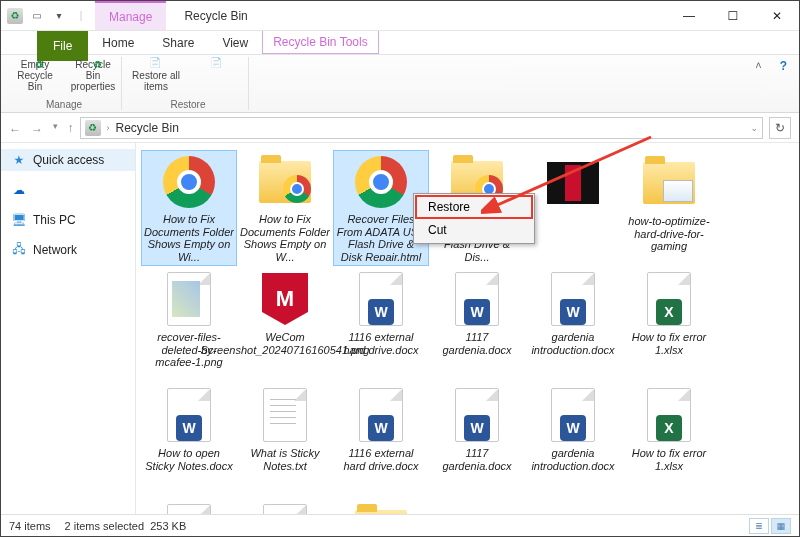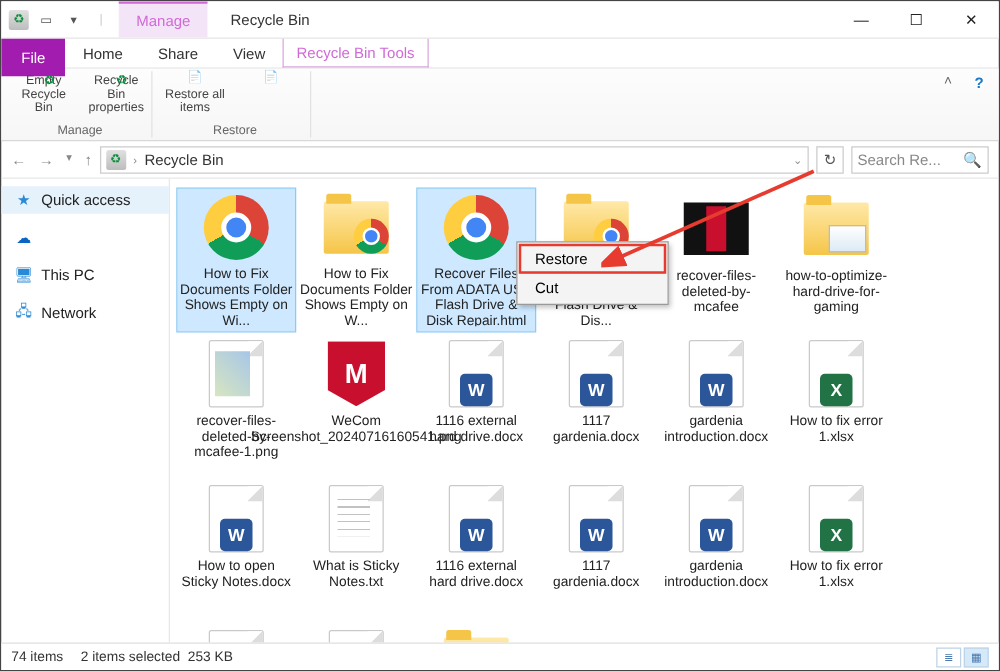--- a/index.html
+++ b/index.html
@@ -16,7 +16,7 @@
 
 
 .tabs { height: 24px; display: flex; align-items: stretch; border-bottom: 1px solid #e3e3e3; font-size: 12px; }
-.tab-file { background: #a21caf; color: #fff; padding: 15px 16px; display: flex; align-items: center; }
+.tab-file { background: #4d7c0f; color: #fff; padding: 15px 16px; display: flex; align-items: center; margin-left: 36px; }
 .tab { padding: 0 14px; display: flex; align-items: center; color: #333; }
 .tab-sub { color: #d16ad8; border: 1px solid #d9a8de; border-top: none; padding: 0 10px; display: flex; align-items: center; }
 

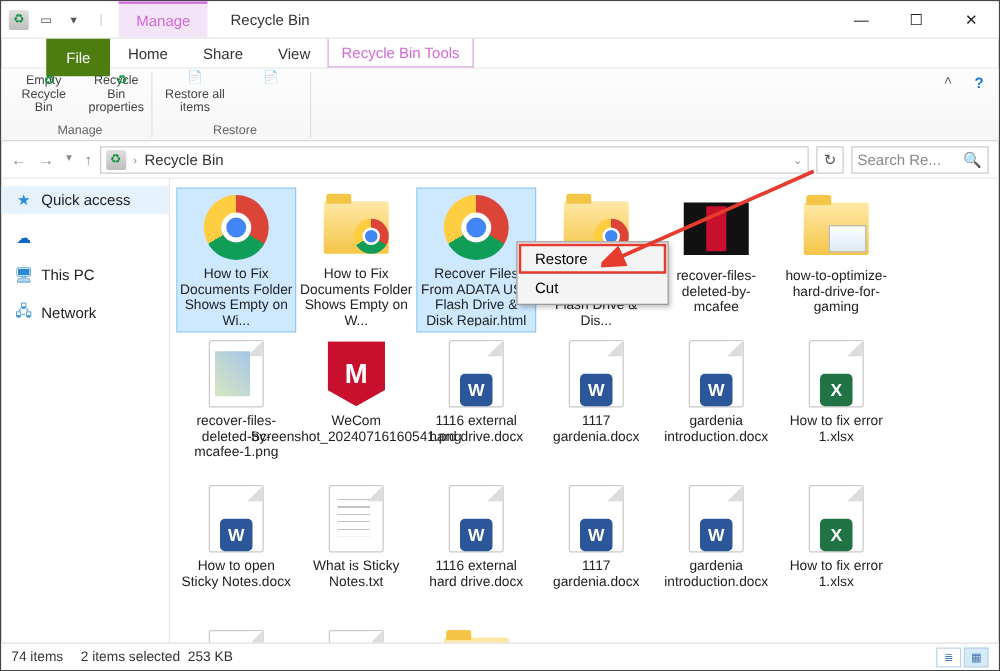--- a/index.html
+++ b/index.html
@@ -165,10 +165,6 @@
     <span style="margin-left:auto;font-size:9px;color:#888">⌄</span>
   </div>
   <div class="addrrefresh">↻</div>
-  <div class="searchbox">
-    <span>Search Re...</span>
-    <span style="margin-left:auto">🔍</span>
-  </div>
 </div>
 
 <div class="main">

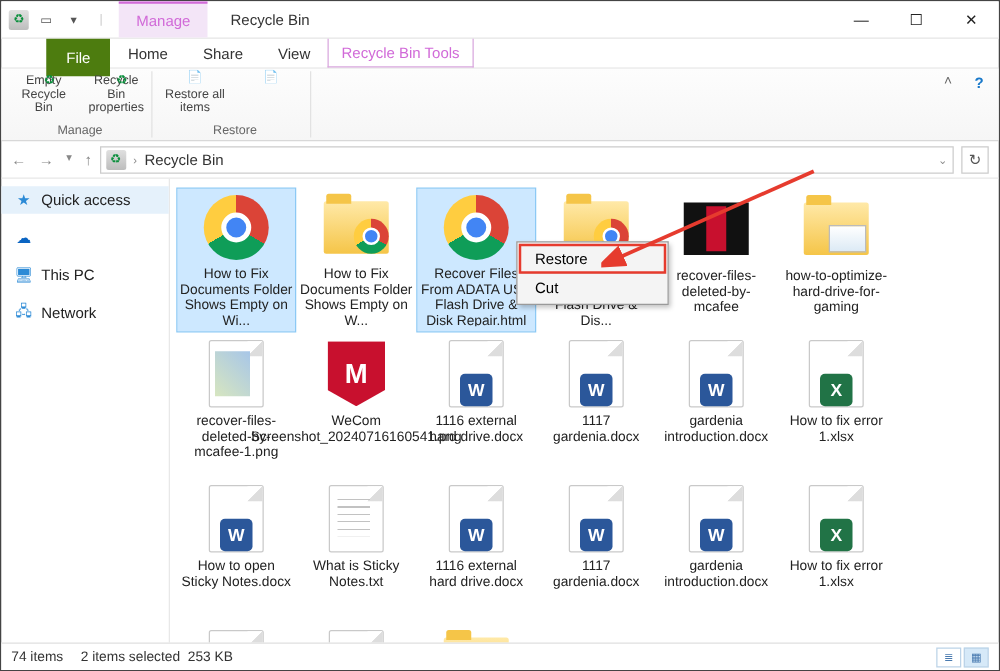--- a/index.html
+++ b/index.html
@@ -52,7 +52,7 @@
 .item { width: 94px; height: 114px; display: flex; flex-direction: column; align-items: center; text-align: center; font-size: 11px; color: #222; padding: 4px 2px; line-height: 1.15; cursor: default; }
 .item.sel { background: #cde8ff; outline: 1px solid #8cc9f5; }
 .item .thumb { width: 56px; height: 56px; margin-bottom: 4px; display: flex; align-items: center; justify-content: center; position: relative; }
-.item .label { overflow: hidden; max-height: 48px; }
+.item .label { overflow: hidden; max-height: 48px; font-style: italic; }
 
 
 .folder { width: 52px; height: 42px; background: linear-gradient(#ffe9a8, #f5c548); border-radius: 2px; position: relative; }

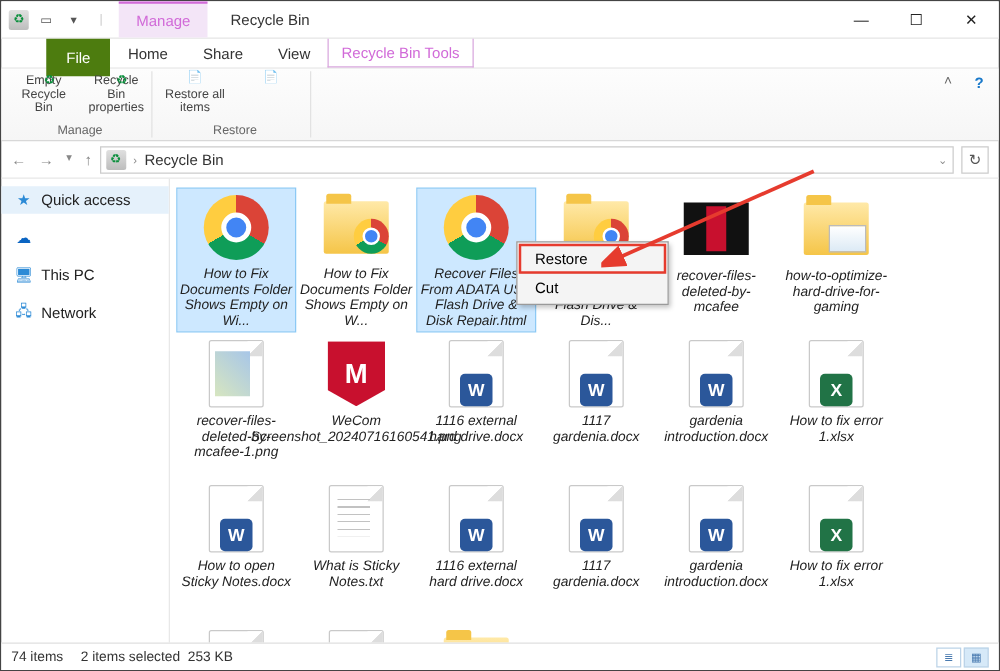--- a/index.html
+++ b/index.html
@@ -228,7 +228,6 @@
             <div class="stripe"></div>
           </div>
         </div>
-        <div class="label">recover-files-deleted-by-mcafee</div>
       </div>
       <div class="item">
         <div class="thumb">

